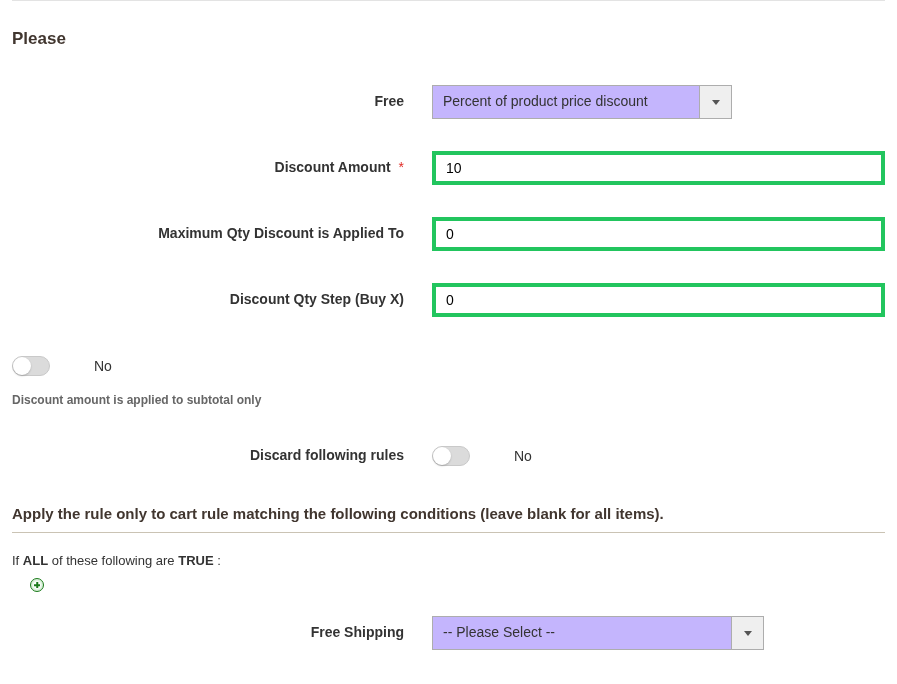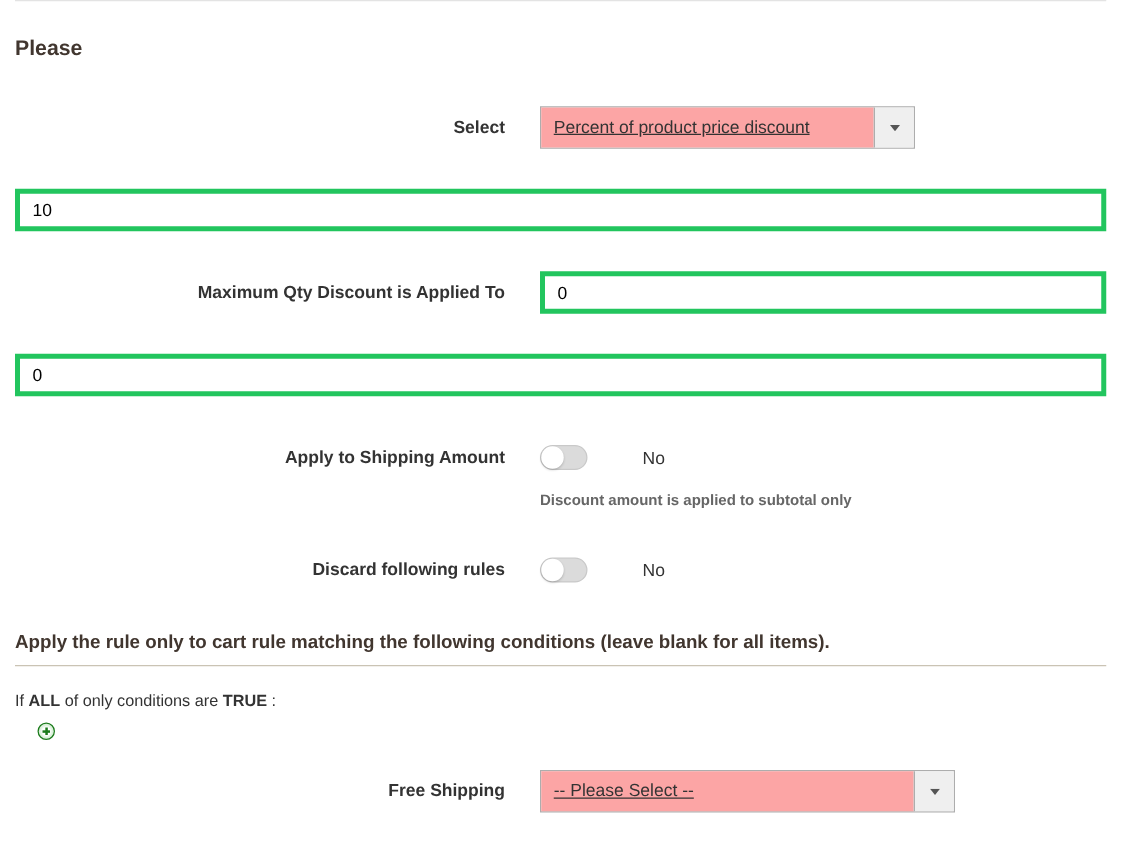--- a/index.html
+++ b/index.html
@@ -161,7 +161,7 @@
 <h2 class="section-title">Please</h2>
 
 <div class="field-row">
-  <div class="field-label">Select</div>
+  <div class="field-label">Free</div>
   <div class="field-control">
     <div class="select-wrap">
       <div class="select-value">Percent of product price discount</div>

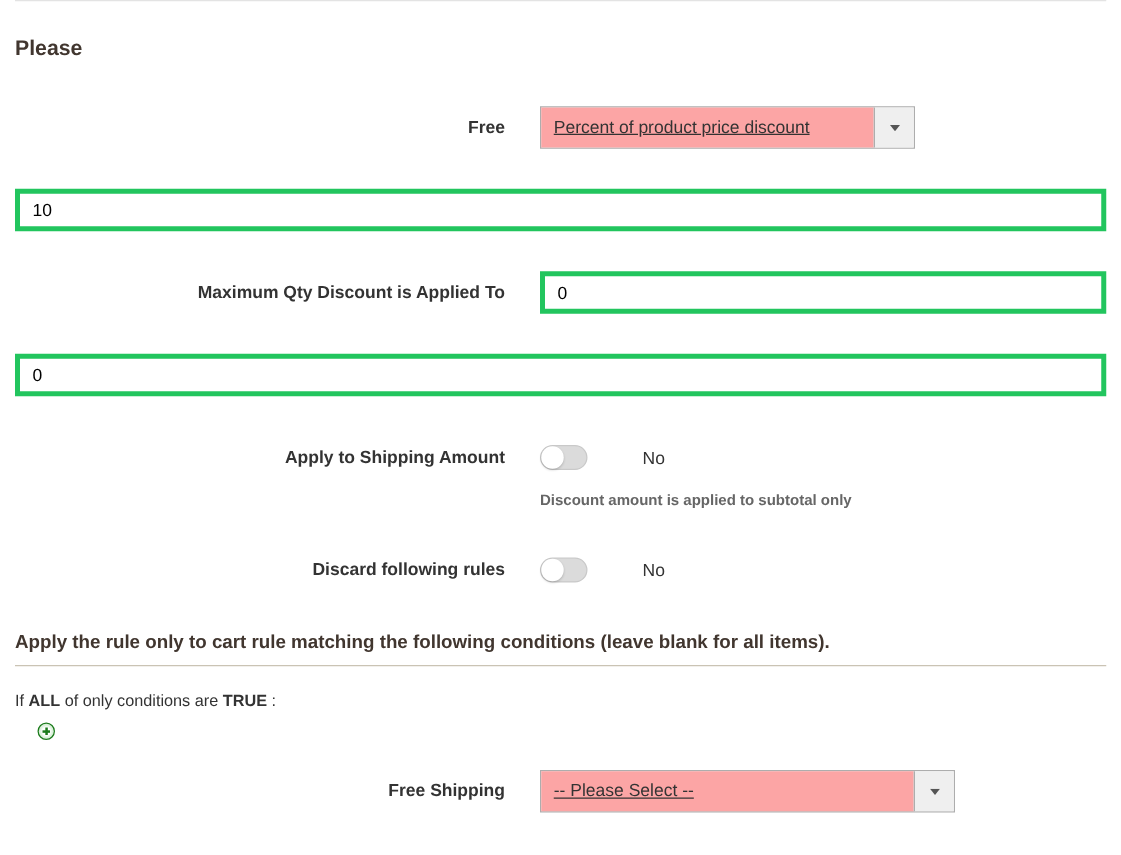--- a/index.html
+++ b/index.html
@@ -54,8 +54,7 @@
     flex: 1;
     padding: 7px 10px;
     font-size: 14px;
-    background: #fca5a5;
-    text-decoration: underline;
+    background: #c4b5fd;
   }
   .select-wrap .select-arrow {
     width: 32px;

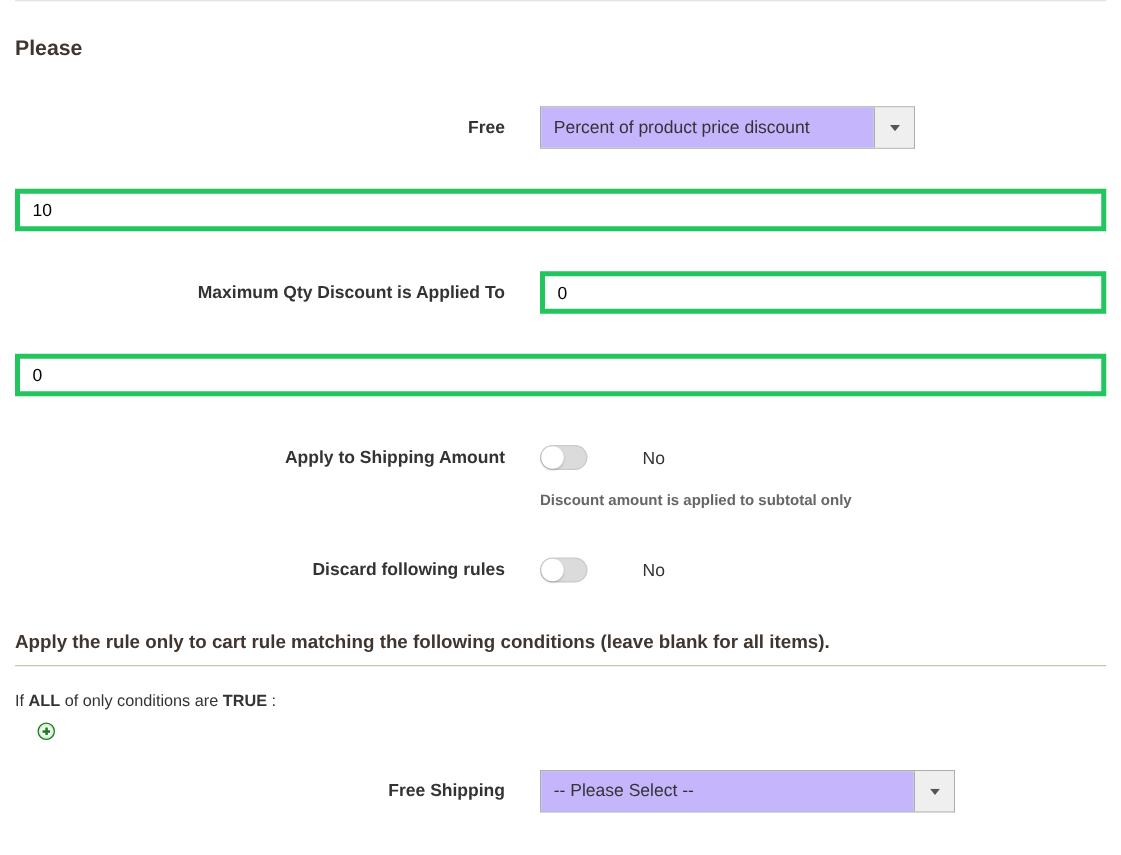--- a/index.html
+++ b/index.html
@@ -174,6 +174,10 @@
 </div>
 
 <div class="field-row">
+  <div class="field-label">
+    <span>Discount Amount</span>
+    <span class="req">*</span>
+  </div>
   <div class="field-control">
     <input class="text-input" value="10" style="">
   </div>

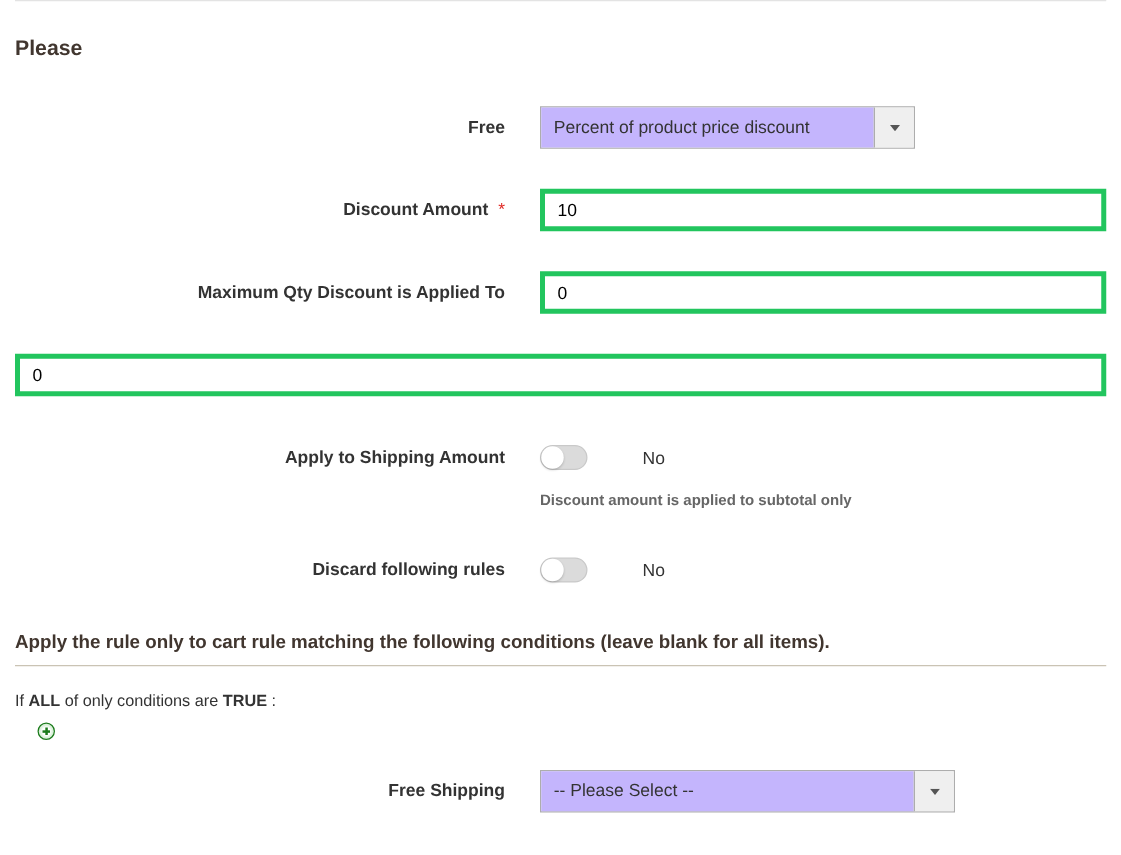--- a/index.html
+++ b/index.html
@@ -191,6 +191,7 @@
 </div>
 
 <div class="field-row">
+  <div class="field-label">Discount Qty Step (Buy X)</div>
   <div class="field-control">
     <input class="text-input" value="0" style="">
   </div>

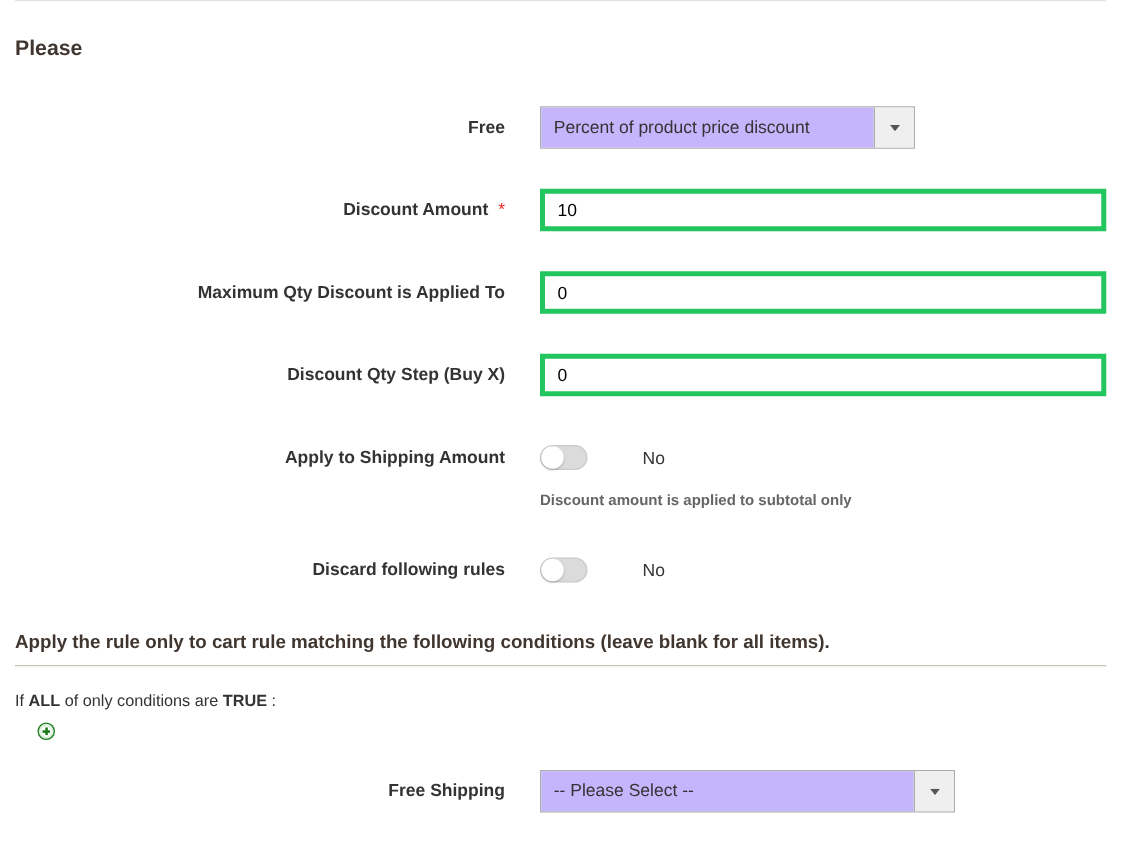--- a/index.html
+++ b/index.html
@@ -198,7 +198,6 @@
 </div>
 
 <div class="field-row">
-  <div class="field-label">Apply to Shipping Amount</div>
   <div class="field-control">
     <div class="toggle-row">
       <div class="toggle">

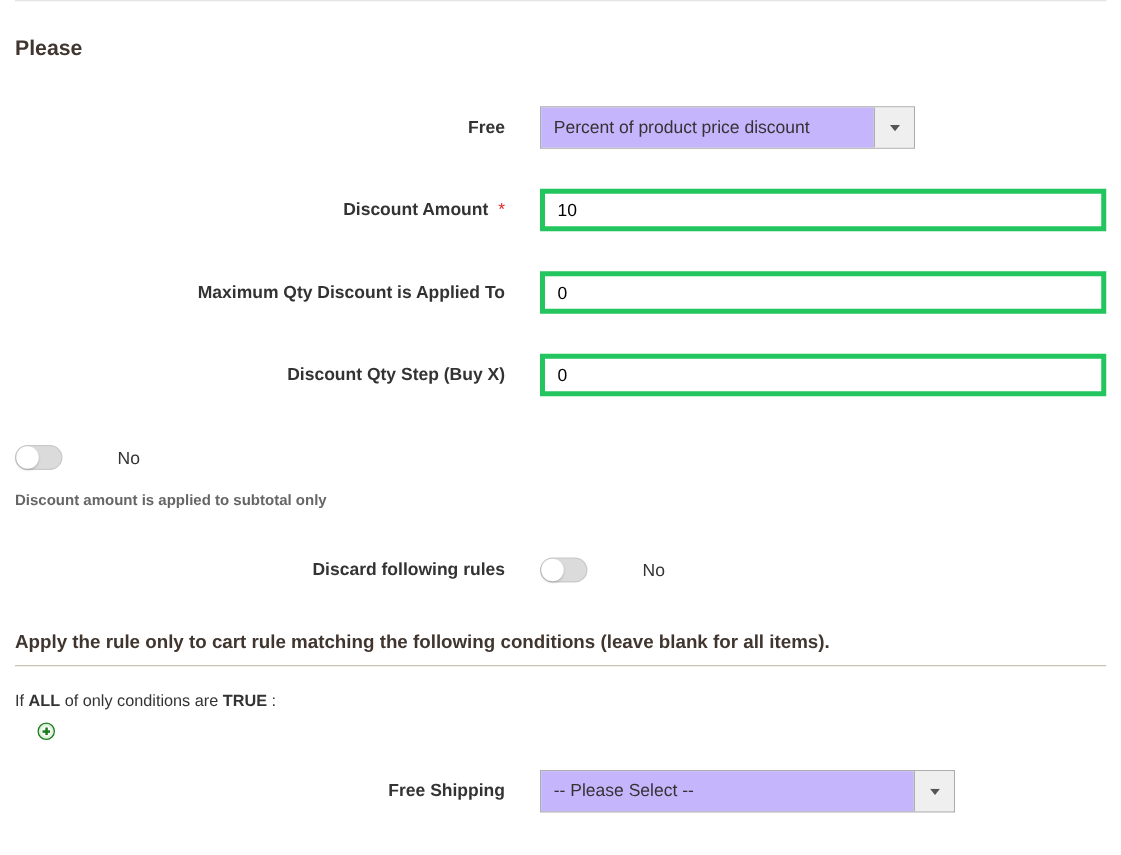--- a/index.html
+++ b/index.html
@@ -225,7 +225,7 @@
 <div class="subsection-divider"></div>
 
 <div class="condition-line">
-  <span>If </span><span class="bold">ALL</span><span>  of only conditions are </span><span class="bold">TRUE</span><span> :</span>
+  <span>If </span><span class="bold">ALL</span><span>  of these following are </span><span class="bold">TRUE</span><span> :</span>
 </div>
 
 <div class="cond-add">

